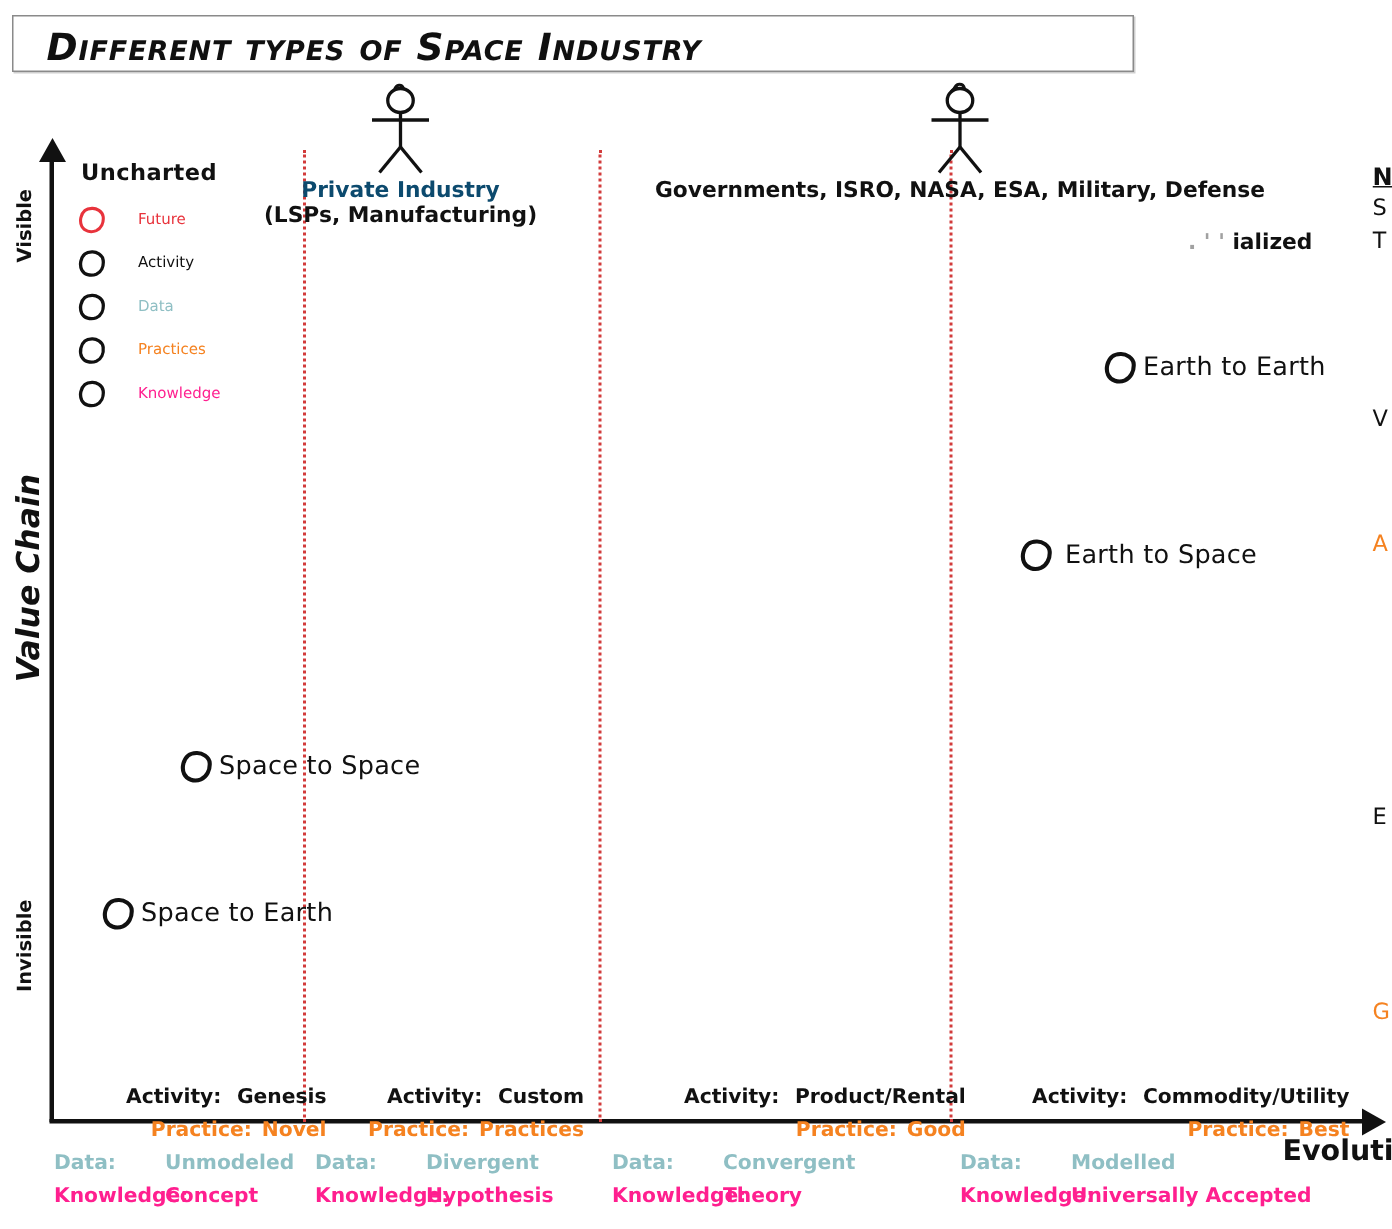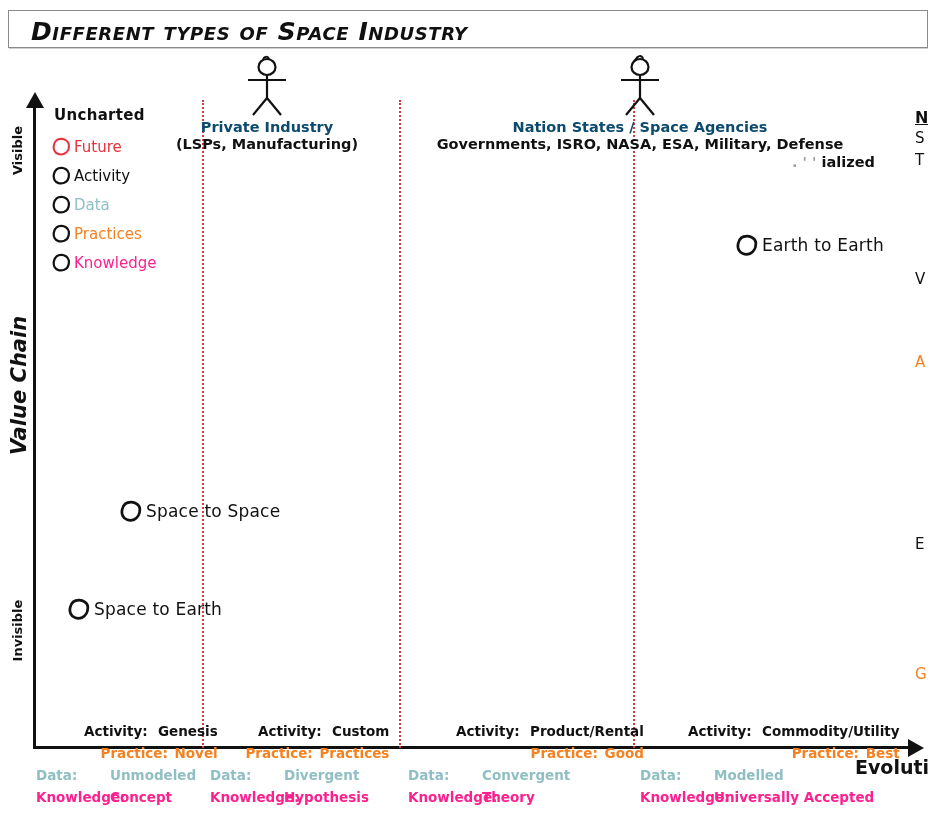--- a/index.html
+++ b/index.html
@@ -13,7 +13,7 @@
 
   
   #title-bar{
-    position:absolute;left:8px;top:10px;width:920px;height:38px;
+    position:absolute;left:8px;top:10px;width:748px;height:38px;
     border:1px solid #8a8a8a;background:#ffffff;box-sizing:border-box;
     box-shadow:1px 1px 0 #cfcfcf;
   }

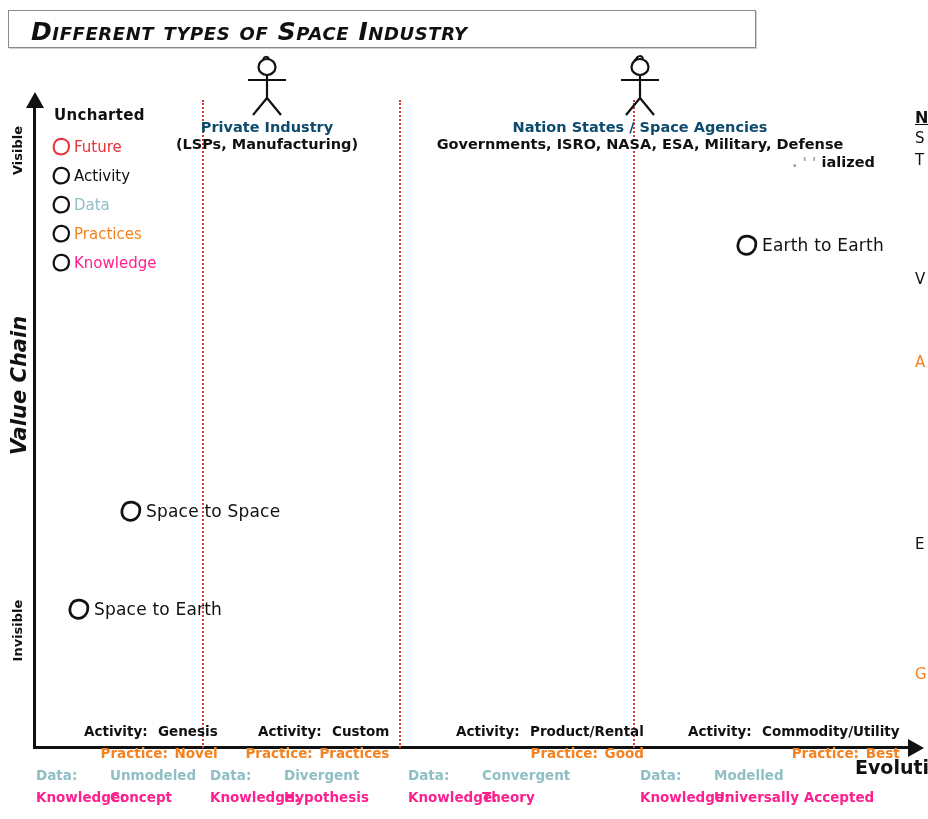--- a/index.html
+++ b/index.html
@@ -179,7 +179,6 @@
       <line x1="28" y1="44" x2="14" y2="61" stroke="#111" stroke-width="2.2"></line>
       <line x1="28" y1="44" x2="42" y2="61" stroke="#111" stroke-width="2.2"></line>
     </svg>
-    <div class="a-name hand">Nation States / Space Agencies</div>
     <div class="a-sub hand">Governments, ISRO, NASA, ESA, Military, Defense</div>
   </div>
 

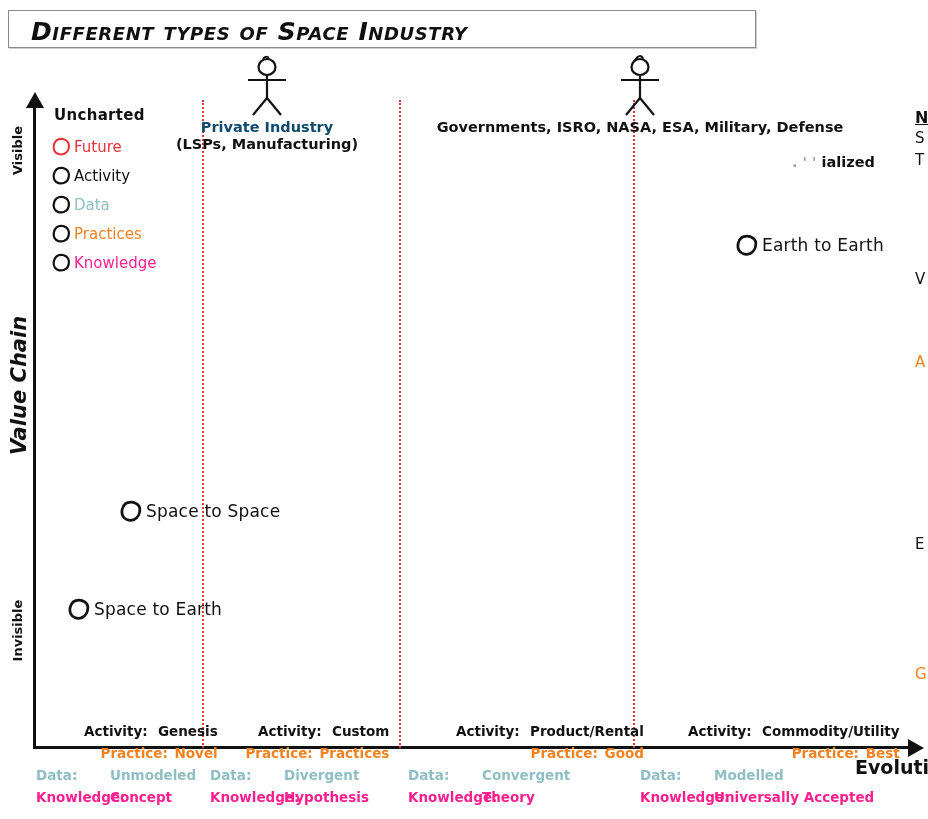--- a/index.html
+++ b/index.html
@@ -56,7 +56,7 @@
   #legend-title{font-size:15px;font-weight:bold;color:#111;margin:0 0 8px 2px;
     white-space:nowrap;letter-spacing:.3px;}
   .legend-row{display:flex;align-items:center;height:29px;}
-  .legend-row .lg-text{font-size:15px;white-space:nowrap;margin-left:3px;}
+  .legend-row .lg-text{font-size:10px;white-space:nowrap;margin-left:21px;}
 
   
   .hexmark{width:19px;height:19px;flex:0 0 19px;display:block;}

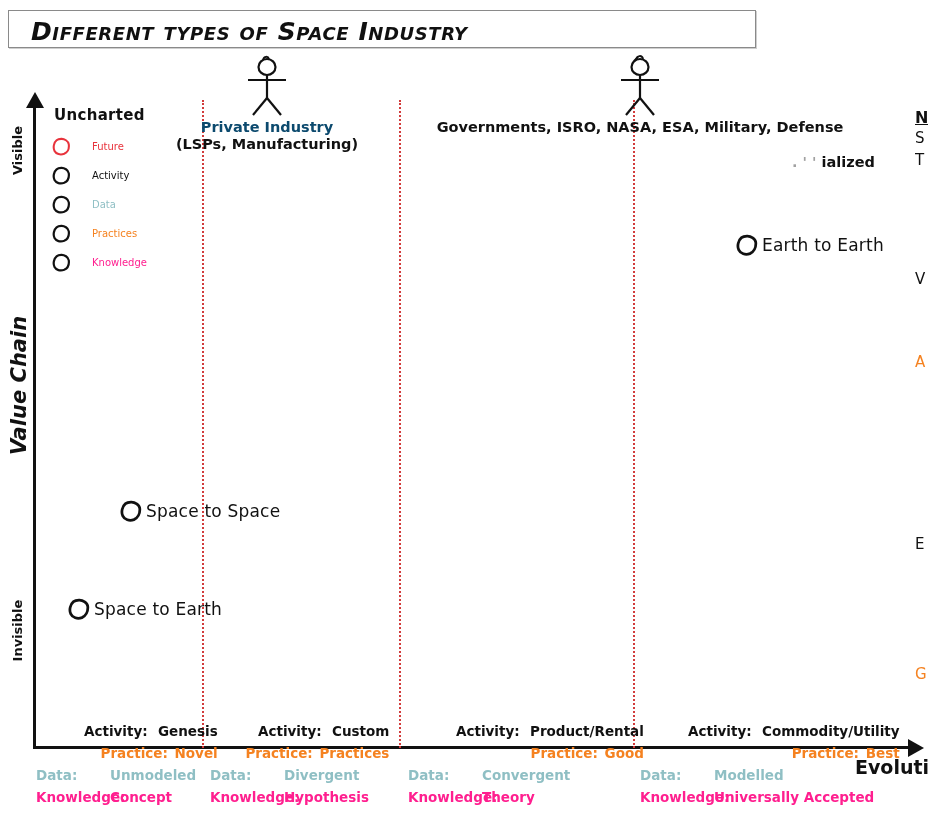--- a/index.html
+++ b/index.html
@@ -196,6 +196,12 @@
     <span class="c-label hand">Earth to Earth</span>
   </div>
 
+  <div class="component" style="left:680px;top:311px;">
+    <svg class="hexmark" viewBox="0 0 24 24">
+      <path d="M12 2.2 C16 2.0 21.4 5.0 21.6 9.6 C21.9 14.8 19.4 19.6 15.2 21.4 C10.2 23.4 4.8 21.3 3.0 17.4 C0.9 12.9 2.6 6.8 6.0 4.0 C7.6 2.7 9.8 2.3 12 2.2 Z" fill="#ffffff" stroke="#111111" stroke-width="3" stroke-linejoin="round"></path>
+    </svg>
+    <span class="c-label hand" style="margin-left:8px">Earth to Space</span>
+  </div>
 
   <div class="component" style="left:120px;top:452px;">
     <svg class="hexmark" viewBox="0 0 24 24">

